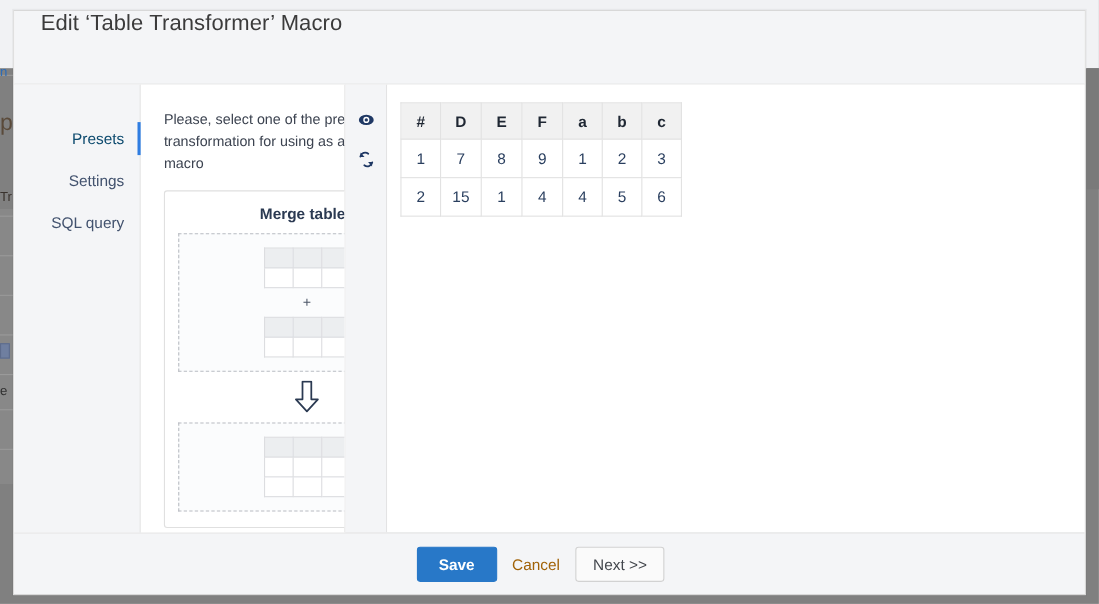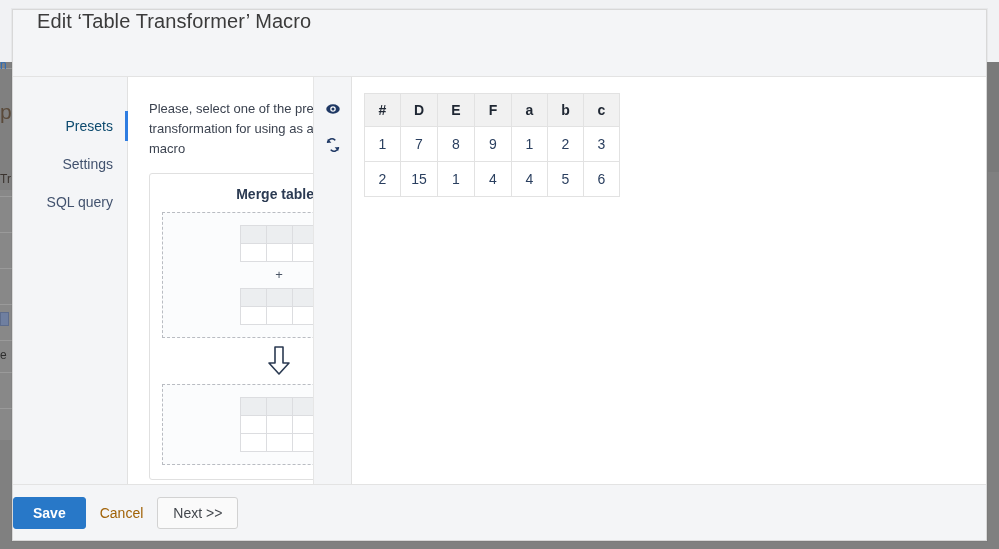--- a/index.html
+++ b/index.html
@@ -256,7 +256,7 @@
     border-top: 1px solid #e3e3e3;
     display: flex;
     align-items: center;
-    justify-content: flex-start;
+    justify-content: center;
     padding-right: 16px;
     gap: 12px;
   }

